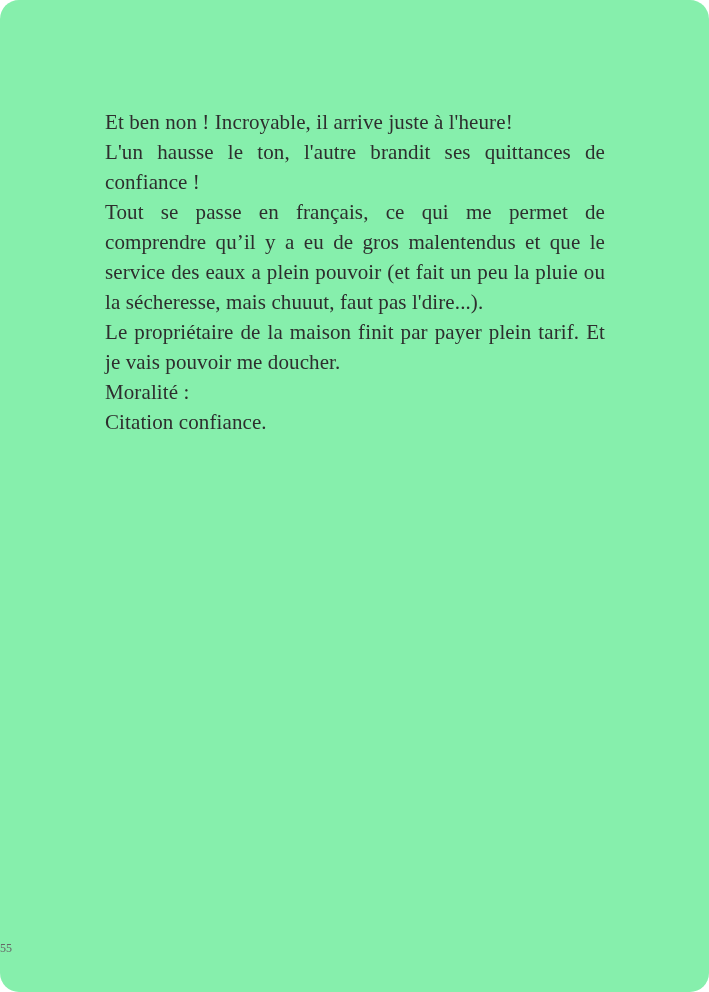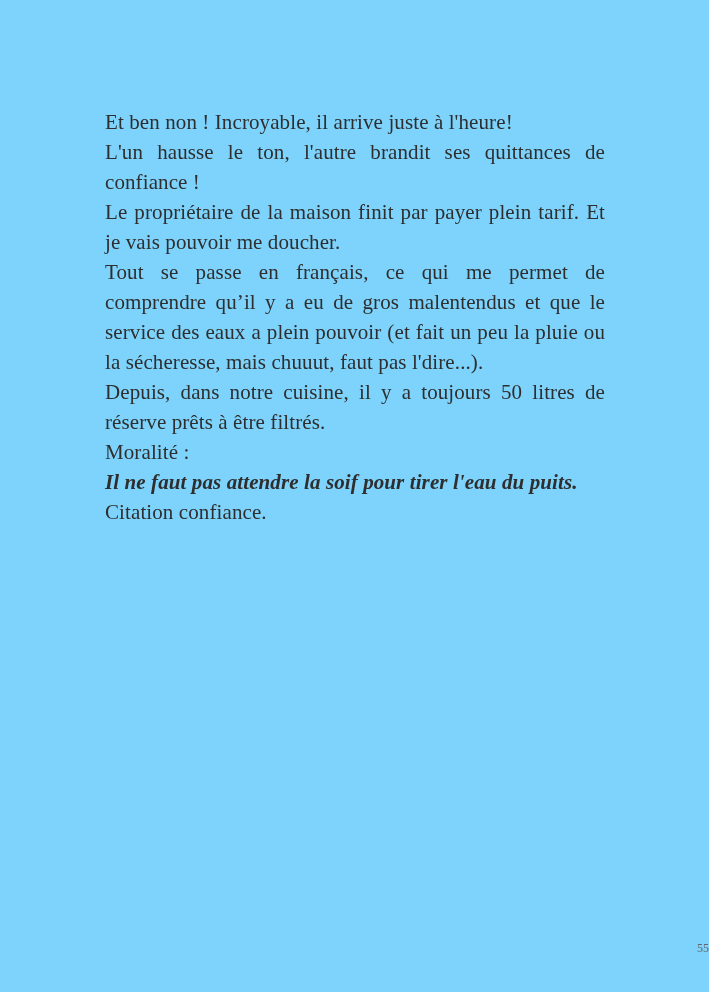--- a/index.html
+++ b/index.html
@@ -17,7 +17,8 @@
   .page {
     position: absolute;
     inset: 0;
-    background: #7dd3fc;
+    background: #86efac;
+    border-radius: 19px;
   }
   .text-block {
     position: absolute;

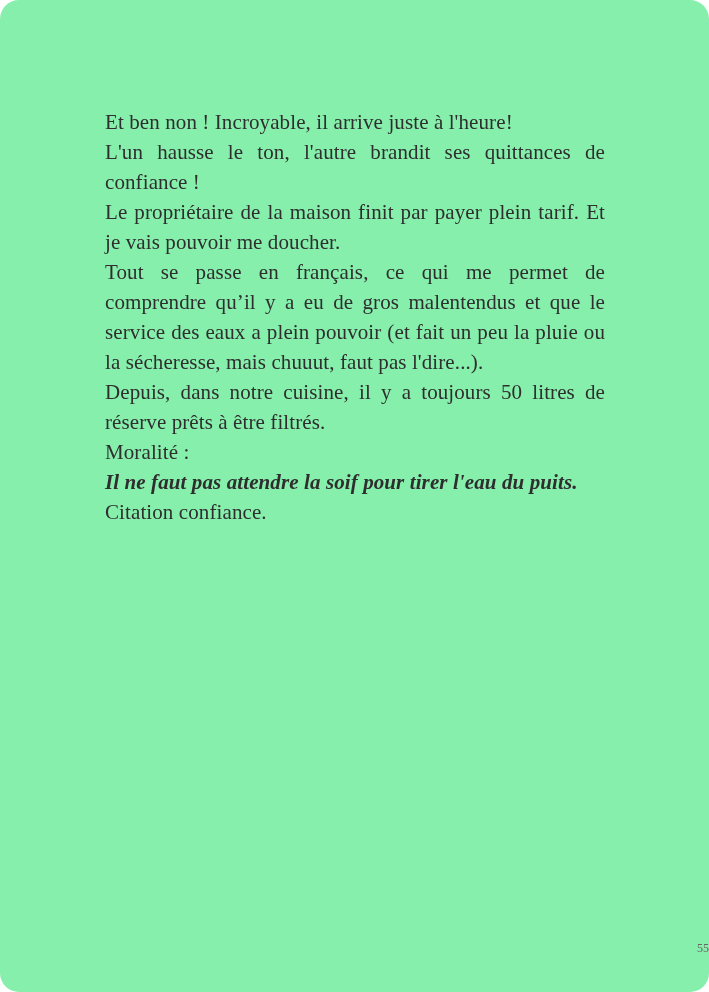--- a/index.html
+++ b/index.html
@@ -60,8 +60,8 @@
   <div class="text-block">
     <p>Et ben non ! Incroyable, il arrive juste à l'heure!</p>
     <p>L'un hausse le ton, l'autre brandit ses quittances de confiance !</p>
+    <p>Tout se passe en français, ce qui me permet de comprendre qu’il y a eu de gros malentendus et que le service des eaux a plein pouvoir (et fait un peu la pluie ou la sécheresse, mais chuuut, faut pas l'dire...).</p>
     <p>Le propriétaire de la maison finit par payer plein tarif. Et je vais pouvoir me doucher.</p>
-    <p>Tout se passe en français, ce qui me permet de comprendre qu’il y a eu de gros malentendus et que le service des eaux a plein pouvoir (et fait un peu la pluie ou la sécheresse, mais chuuut, faut pas l'dire...).</p>
     <p>Depuis, dans notre cuisine, il y a toujours 50 litres de réserve prêts à être filtrés.</p>
     <p>Moralité :</p>
     <p class="moral">Il ne faut pas attendre la soif pour tirer l'eau du puits.</p>

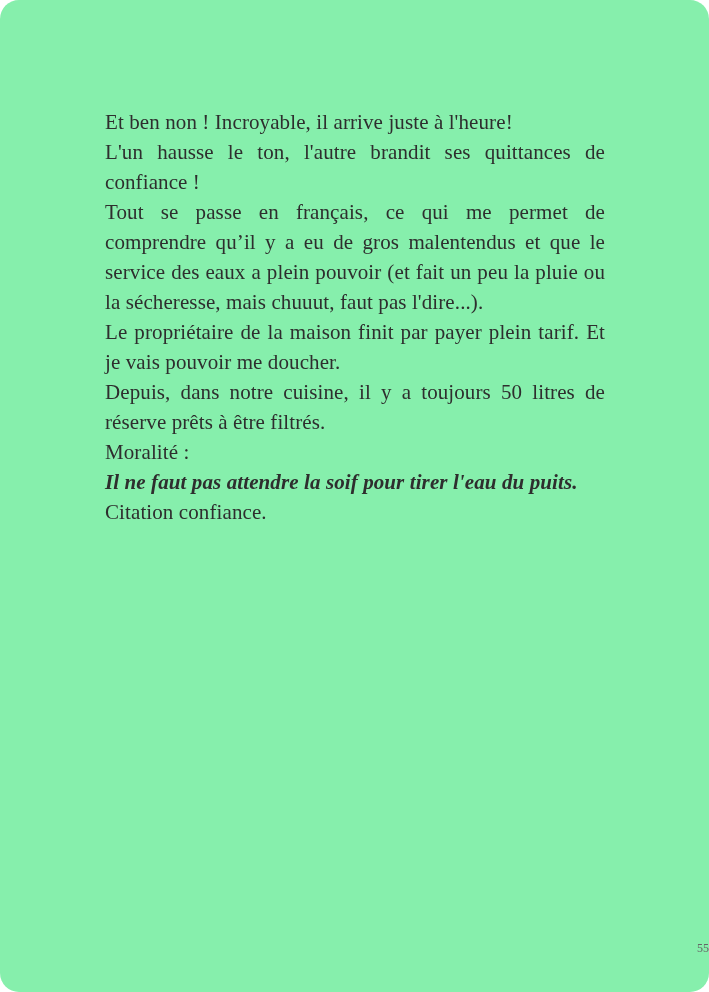--- a/index.html
+++ b/index.html
@@ -62,7 +62,6 @@
     <p>L'un hausse le ton, l'autre brandit ses quittances de confiance !</p>
     <p>Tout se passe en français, ce qui me permet de comprendre qu’il y a eu de gros malentendus et que le service des eaux a plein pouvoir (et fait un peu la pluie ou la sécheresse, mais chuuut, faut pas l'dire...).</p>
     <p>Le propriétaire de la maison finit par payer plein tarif. Et je vais pouvoir me doucher.</p>
-    <p>Depuis, dans notre cuisine, il y a toujours 50 litres de réserve prêts à être filtrés.</p>
     <p>Moralité :</p>
     <p class="moral">Il ne faut pas attendre la soif pour tirer l'eau du puits.</p>
     <p>Citation confiance.</p>

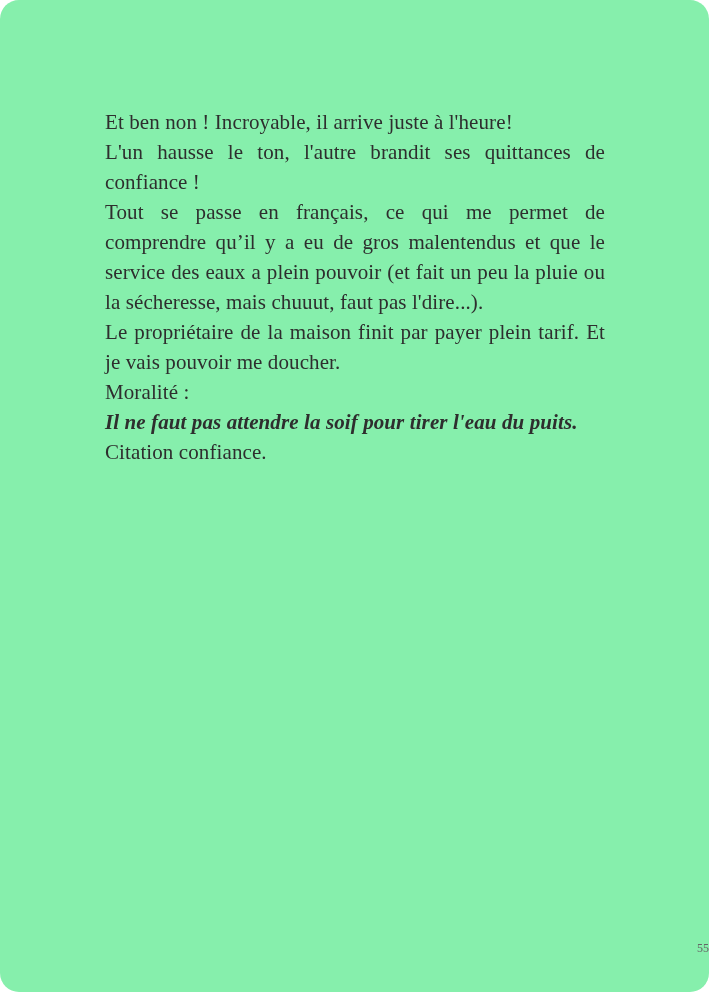--- a/index.html
+++ b/index.html
@@ -63,7 +63,6 @@
     <p>Tout se passe en français, ce qui me permet de comprendre qu’il y a eu de gros malentendus et que le service des eaux a plein pouvoir (et fait un peu la pluie ou la sécheresse, mais chuuut, faut pas l'dire...).</p>
     <p>Le propriétaire de la maison finit par payer plein tarif. Et je vais pouvoir me doucher.</p>
     <p>Moralité :</p>
-    <p class="moral">Il ne faut pas attendre la soif pour tirer l'eau du puits.</p>
     <p>Citation confiance.</p>
   </div>
 

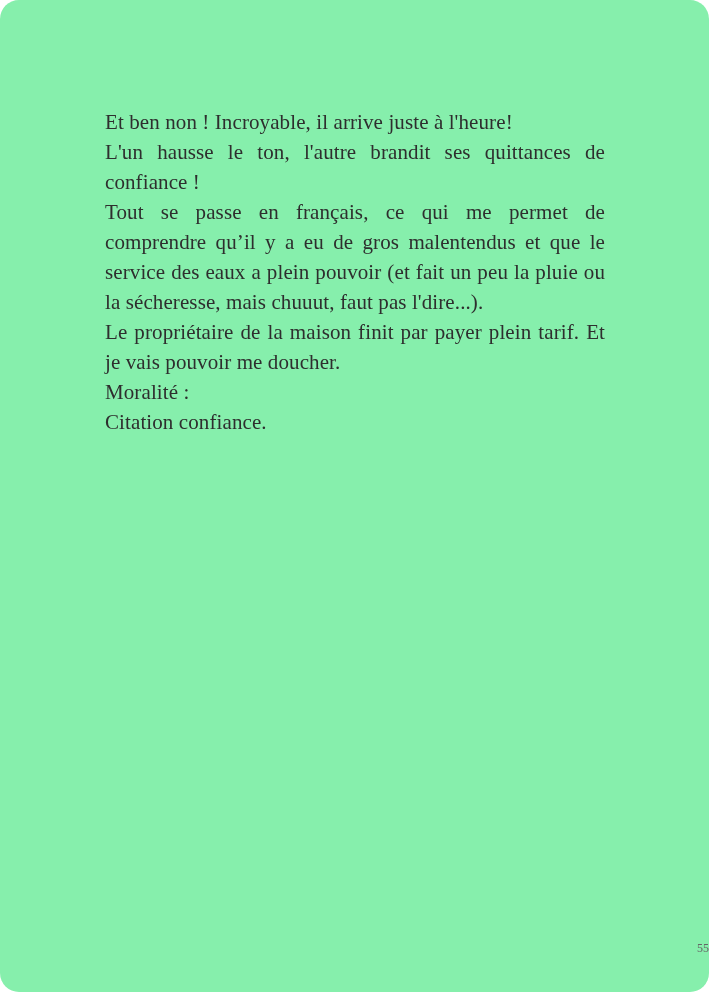--- a/index.html
+++ b/index.html
@@ -45,7 +45,7 @@
     left: 0;
     top: 938px;
     width: 709px;
-    text-align: right;
+    text-align: left;
   }
   .page-number {
     font-size: 12px;

